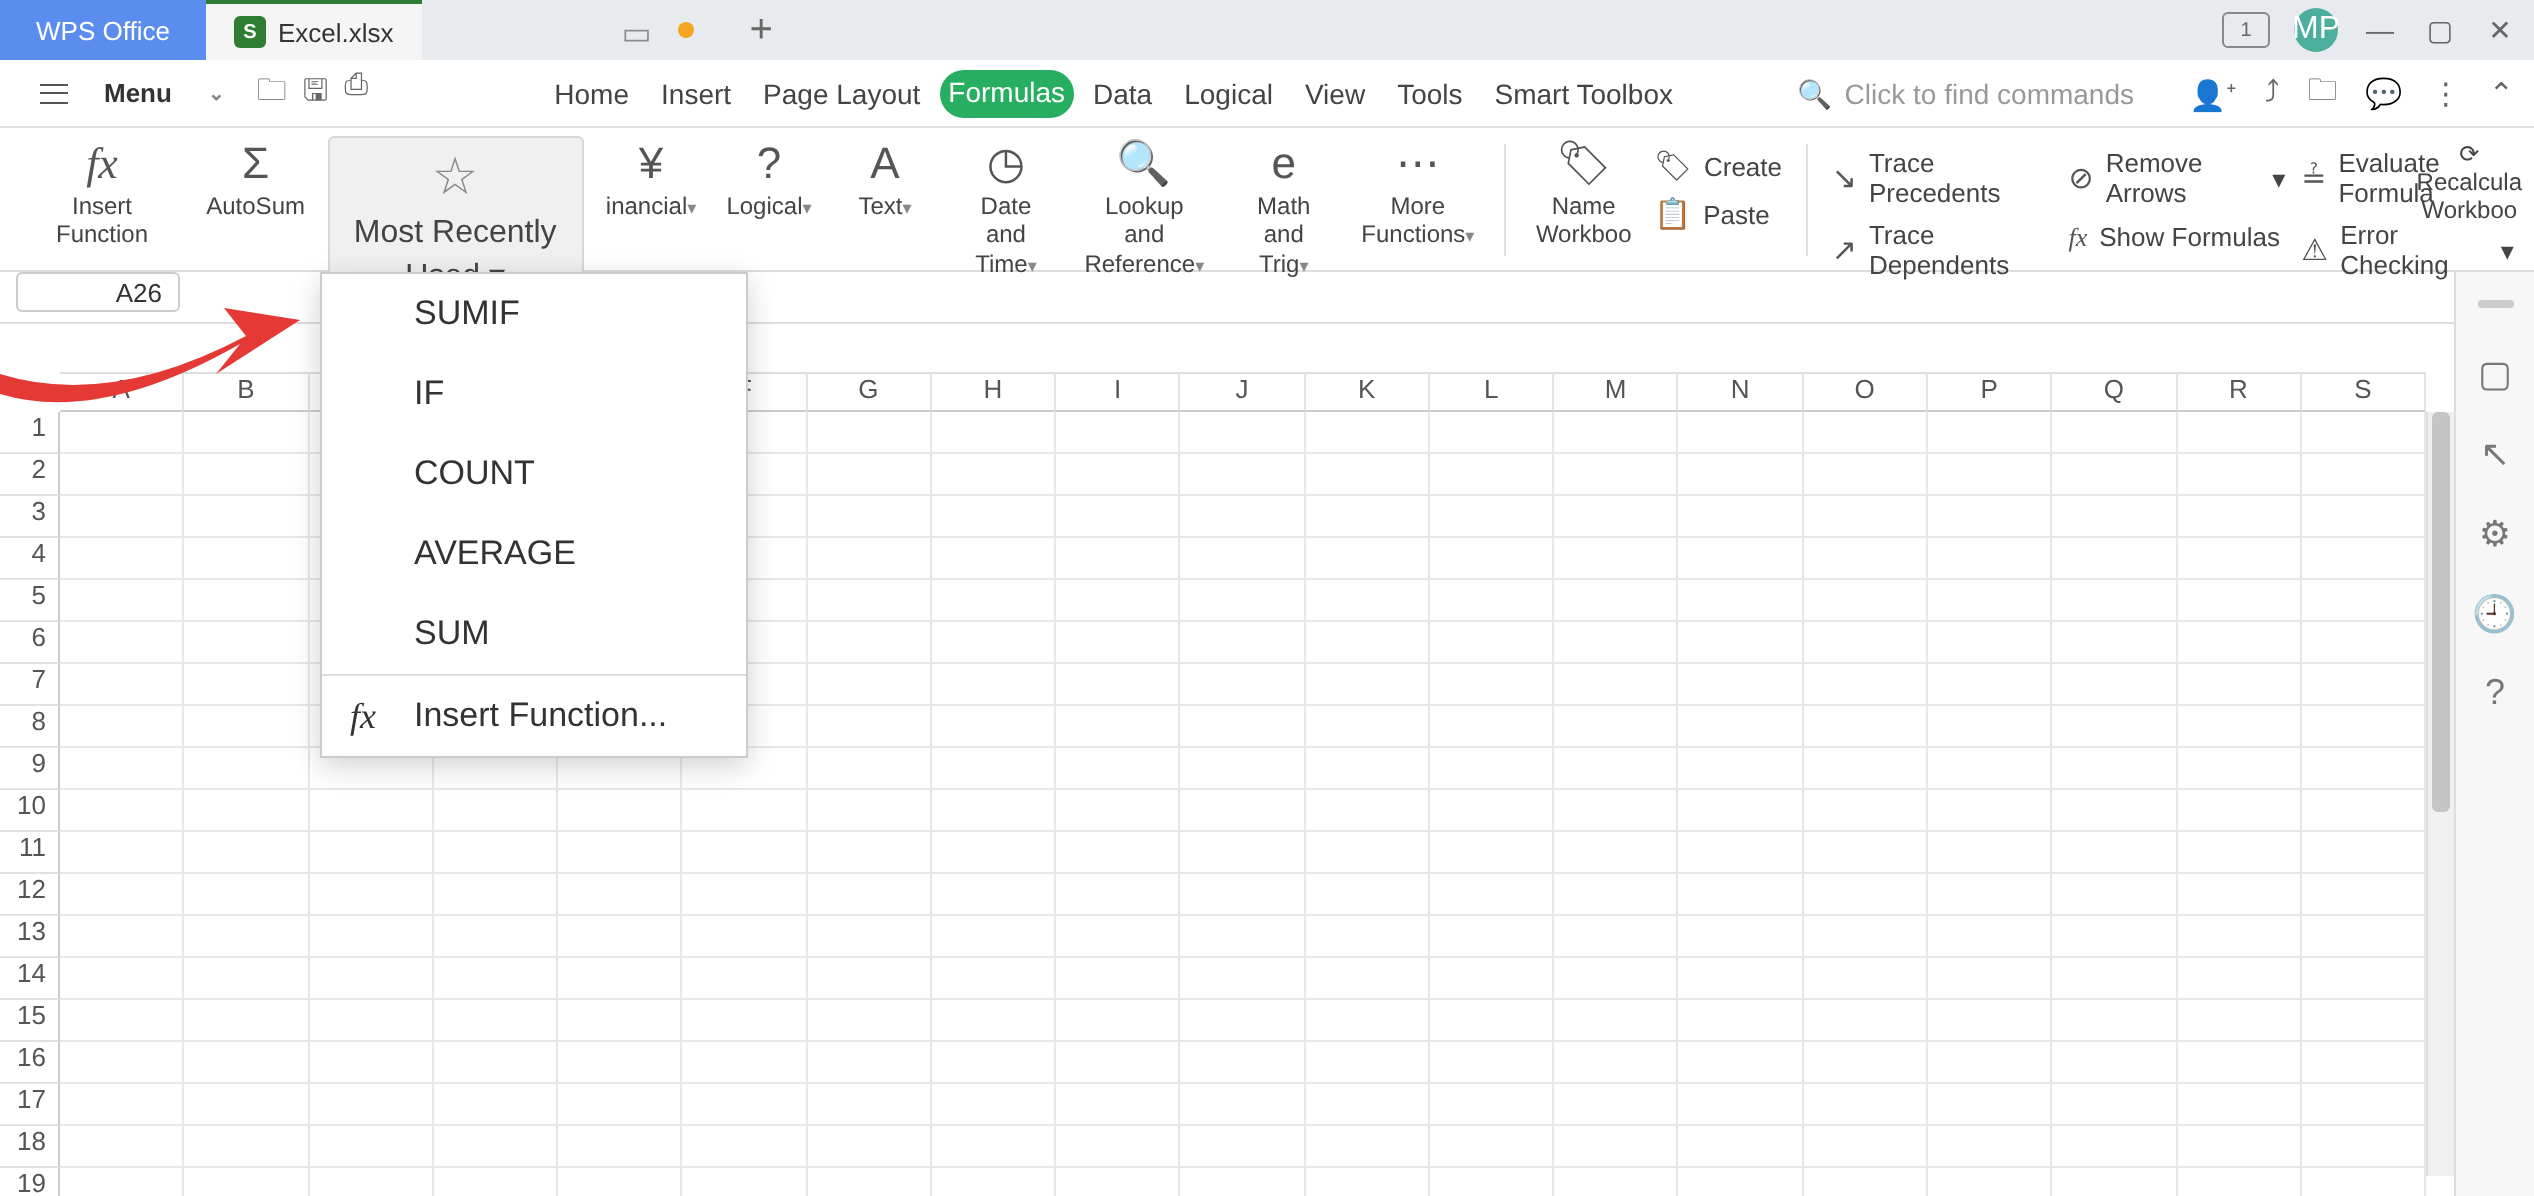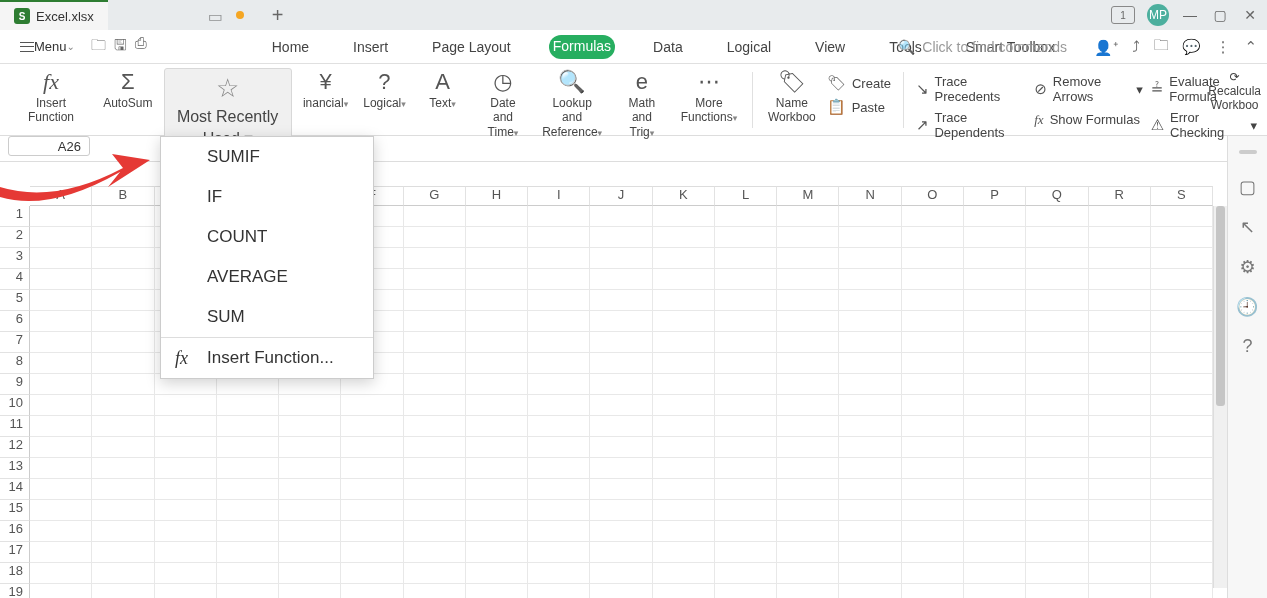--- a/index.html
+++ b/index.html
@@ -79,6 +79,9 @@
 <body>
 
 <div class="title-bar">
+  <div class="wps-tab">
+      <span>WPS Office</span>
+    </div>
   <div class="file-tab">
     <span class="ficon">S</span>
     <span>Excel.xlsx</span>

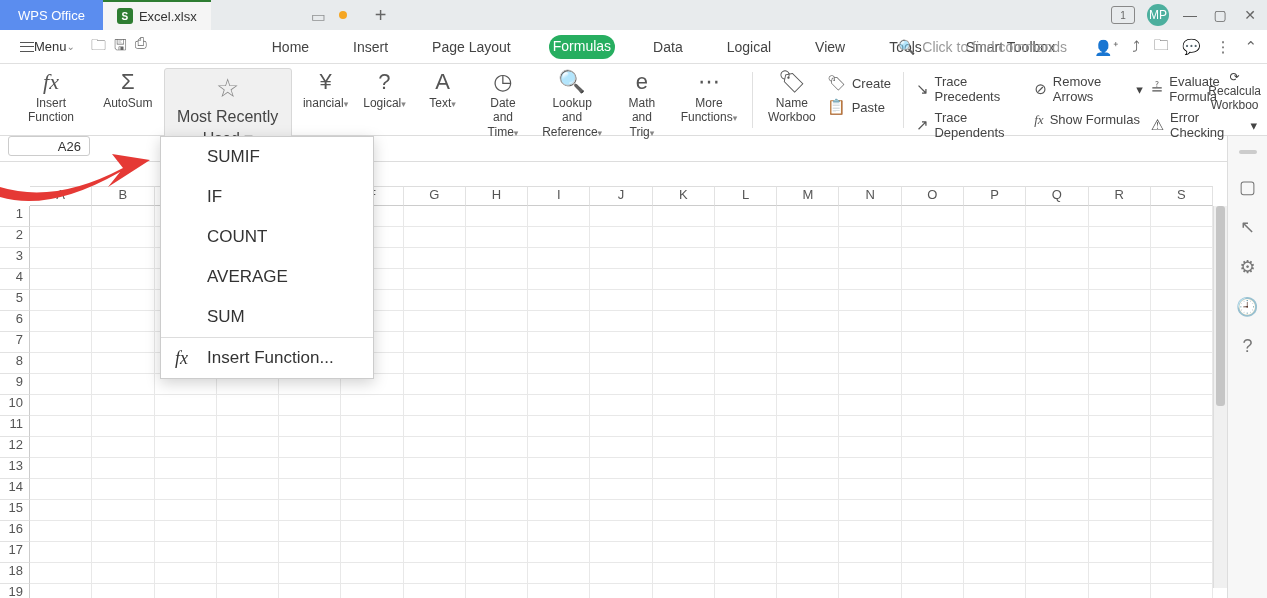--- a/index.html
+++ b/index.html
@@ -15,7 +15,7 @@
 .tab-add { margin-left: 28px; font-size: 20px; color: #666; font-weight: 300; }
 .title-right { position: absolute; right: 8px; top: 0; height: 30px; display: flex; align-items: center; gap: 12px; }
 .title-right .pill { width: 24px; height: 18px; border: 1px solid #888; border-radius: 3px; display: flex; align-items: center; justify-content: center; font-size: 10px; color: #666; }
-.title-right .avatar { width: 22px; height: 22px; border-radius: 50%; background: #4caf9e; color: #fff; display: flex; align-items: center; justify-content: center; font-size: 12px; }
+.title-right .avatar { width: 22px; height: 22px; border-radius: 50%; background: #4caf9e; color: #fff; display: flex; align-items: center; justify-content: center; font-size: 16px; }
 .title-right .win-btn { width: 18px; height: 18px; display: flex; align-items: center; justify-content: center; color: #666; font-size: 14px; }
 
 

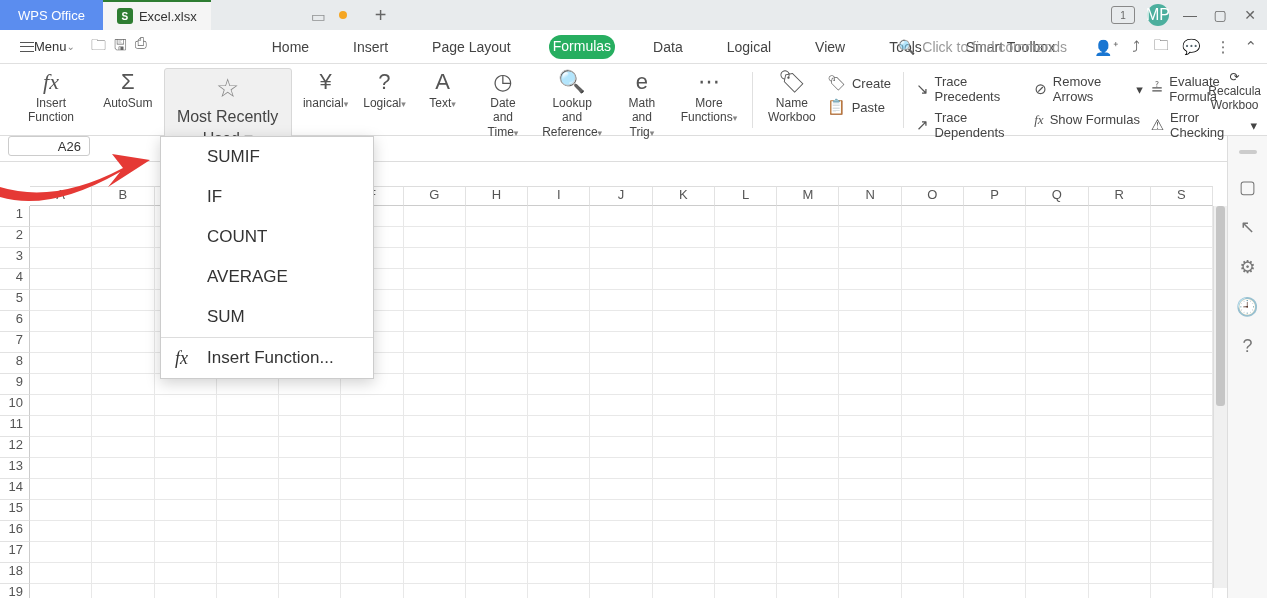--- a/index.html
+++ b/index.html
@@ -20,7 +20,7 @@
 
 
 .menu-row { height: 34px; background: #fff; border-bottom: 1px solid #e0e0e0; display: flex; align-items: center; padding: 0 12px; position: relative; }
-.menu-btn { display: flex; align-items: center; gap: 0; font-size: 13px; color: #333; padding: 4px 8px; }
+.menu-btn { display: flex; align-items: center; gap: 18px; font-size: 13px; color: #333; padding: 4px 8px; font-weight: bold; }
 .menu-btn .burger { display: inline-block; width: 14px; height: 10px; border-top: 1.5px solid #555; border-bottom: 1.5px solid #555; position: relative; }
 .menu-btn .burger::after { content: ""; position: absolute; top: 3.5px; left: 0; right: 0; border-top: 1.5px solid #555; }
 .menu-btn .chev { font-size: 10px; color: #888; }

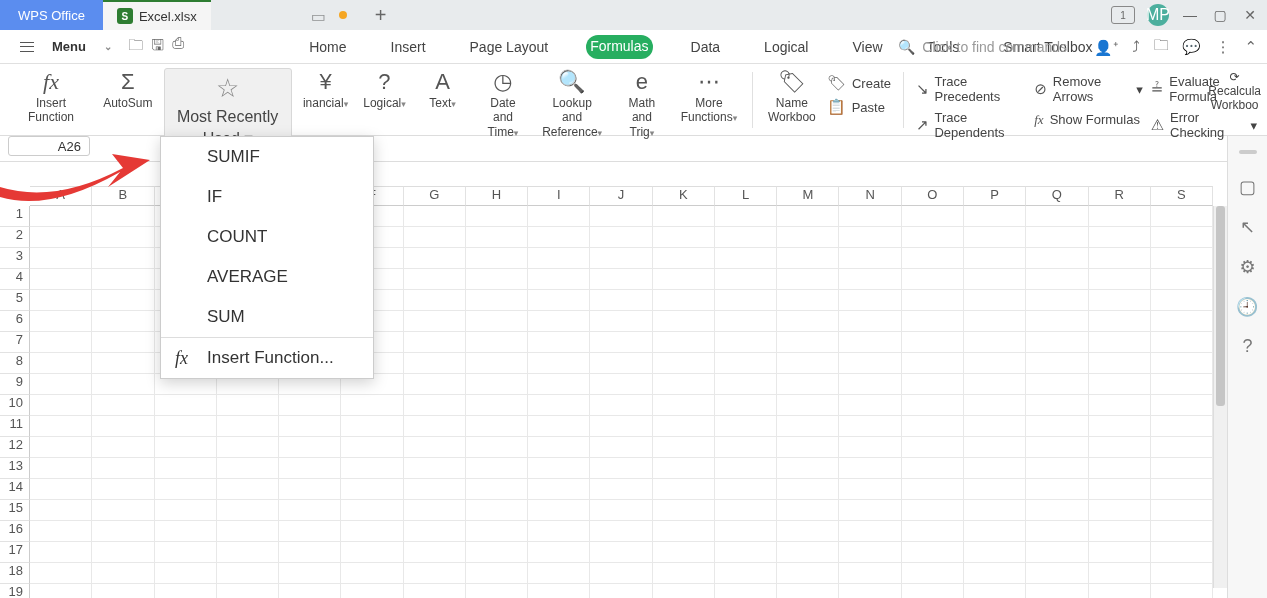--- a/index.html
+++ b/index.html
@@ -25,7 +25,7 @@
 .menu-btn .burger::after { content: ""; position: absolute; top: 3.5px; left: 0; right: 0; border-top: 1.5px solid #555; }
 .menu-btn .chev { font-size: 10px; color: #888; }
 .qa-icons { display: flex; gap: 8px; margin-left: 8px; color: #666; font-size: 15px; }
-.menu-tabs { display: flex; gap: 32px; margin-left: 119px; font-size: 14px; color: #444; }
+.menu-tabs { display: flex; gap: 4px; margin-left: 87px; font-size: 14px; color: #444; }
 .menu-tabs .tab { padding: 4px 6px; }
 .menu-tabs .tab.active { background: #27ae60; color: #fff; border-radius: 12px; padding: 3px 4px; }
 .search-cmd { position: absolute; right: 200px; display: flex; align-items: center; gap: 6px; color: #999; font-size: 14px; }

